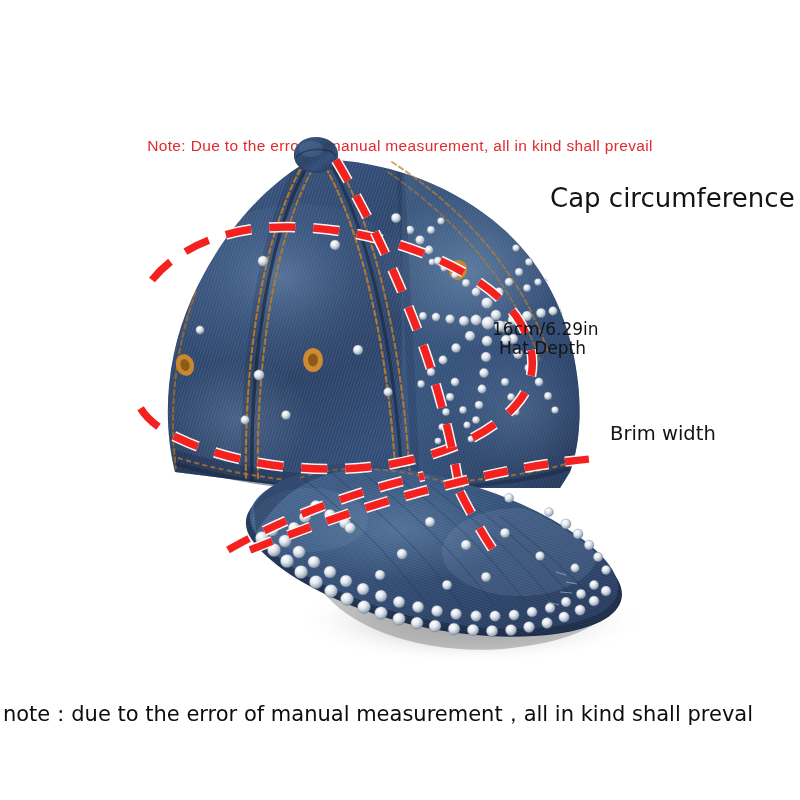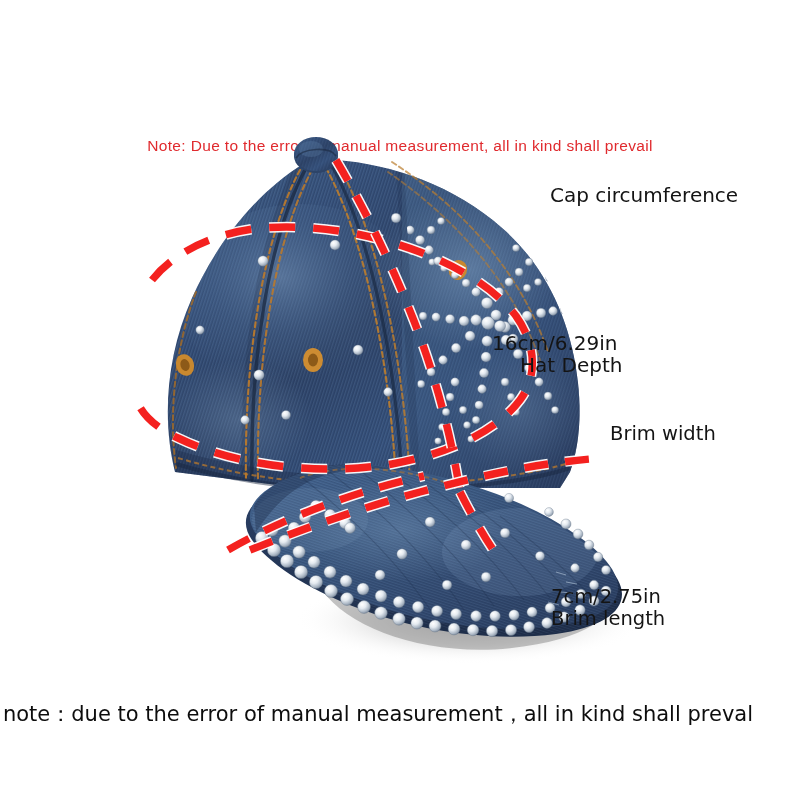--- a/index.html
+++ b/index.html
@@ -43,7 +43,7 @@
   }
   .callout .l1,.callout .l2{display:block;}
 
-  #lbl-circumference{left:527px;top:184px;font-size:20px;}
+  #lbl-circumference{left:527px;top:184px;font-size:26px;}
   #lbl-circumference .l1{margin-left:23px;}
   #lbl-depth{left:492px;top:332px;font-size:20px;}
   #lbl-depth .l2{margin-left:28px;}

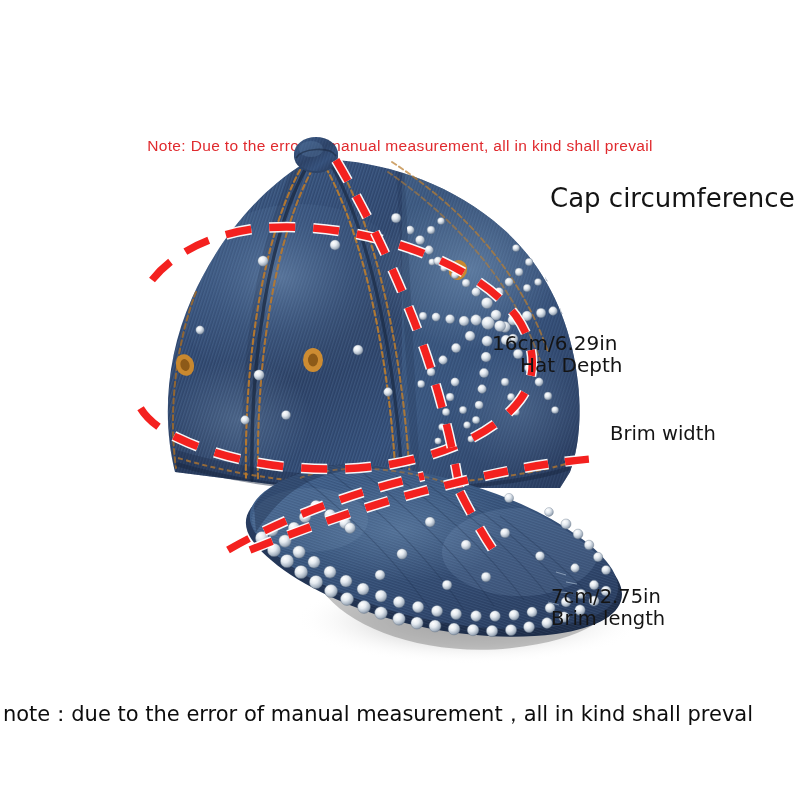--- a/index.html
+++ b/index.html
@@ -45,7 +45,7 @@
 
   #lbl-circumference{left:527px;top:184px;font-size:26px;}
   #lbl-circumference .l1{margin-left:23px;}
-  #lbl-depth{left:492px;top:332px;font-size:20px;}
+  #lbl-depth{left:492px;top:320px;font-size:17px;}
   #lbl-depth .l2{margin-left:28px;}
   #lbl-brimwidth{left:610px;top:423px;font-size:19.5px;}
   #lbl-brimwidth .l1{margin-left:0;}

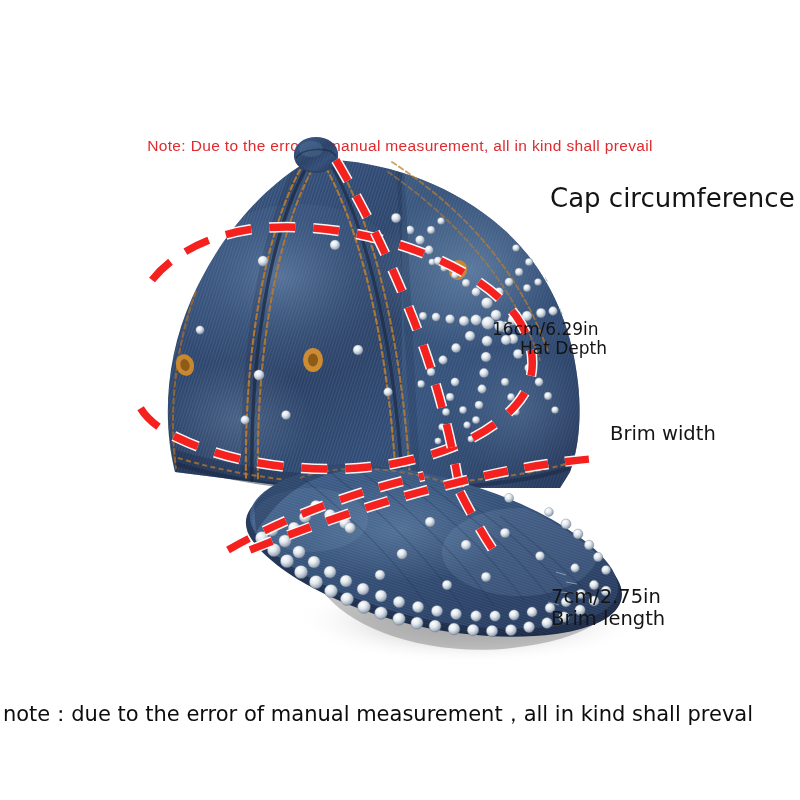--- a/index.html
+++ b/index.html
@@ -46,7 +46,7 @@
   #lbl-circumference{left:527px;top:184px;font-size:26px;}
   #lbl-circumference .l1{margin-left:23px;}
   #lbl-depth{left:492px;top:320px;font-size:17px;}
-  #lbl-depth .l2{margin-left:28px;}
+  #lbl-depth .l2{margin-left:7px;}
   #lbl-brimwidth{left:610px;top:423px;font-size:19.5px;}
   #lbl-brimwidth .l1{margin-left:0;}
   #lbl-brimlength{left:551px;top:586px;font-size:19.5px;}

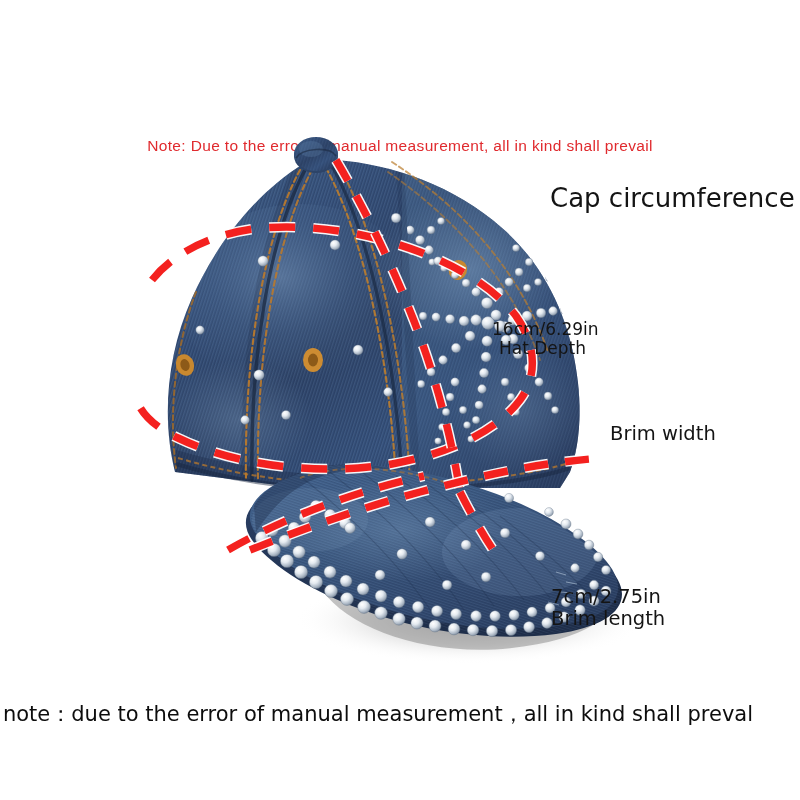--- a/index.html
+++ b/index.html
@@ -466,10 +466,6 @@
     <span class="l1">Brim width</span>
   </div>
 
-  <div class="callout" id="lbl-brimlength">
-    <span class="l1">7cm/2.75in</span>
-    <span class="l2">Brim length</span>
-  </div>
 
   <div class="bottom-note">note：due to the error of manual measurement，all in kind shall preval</div>
 

